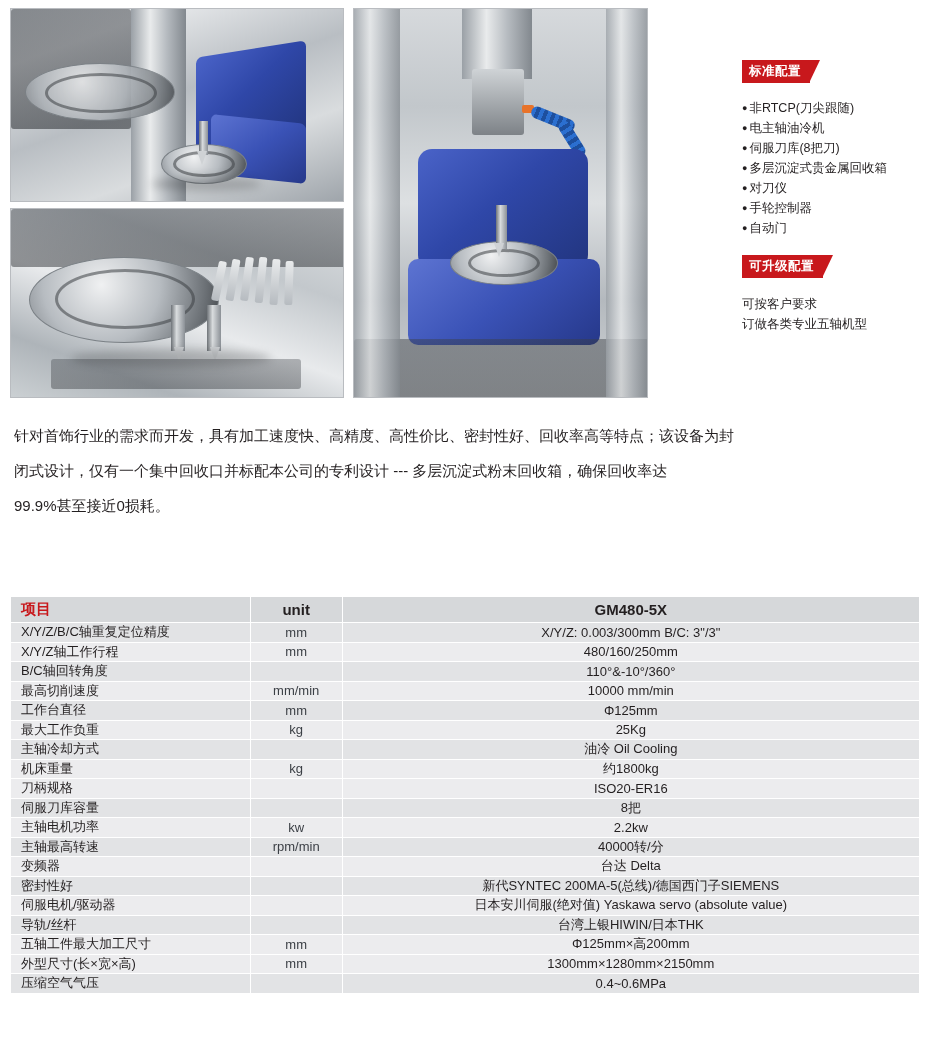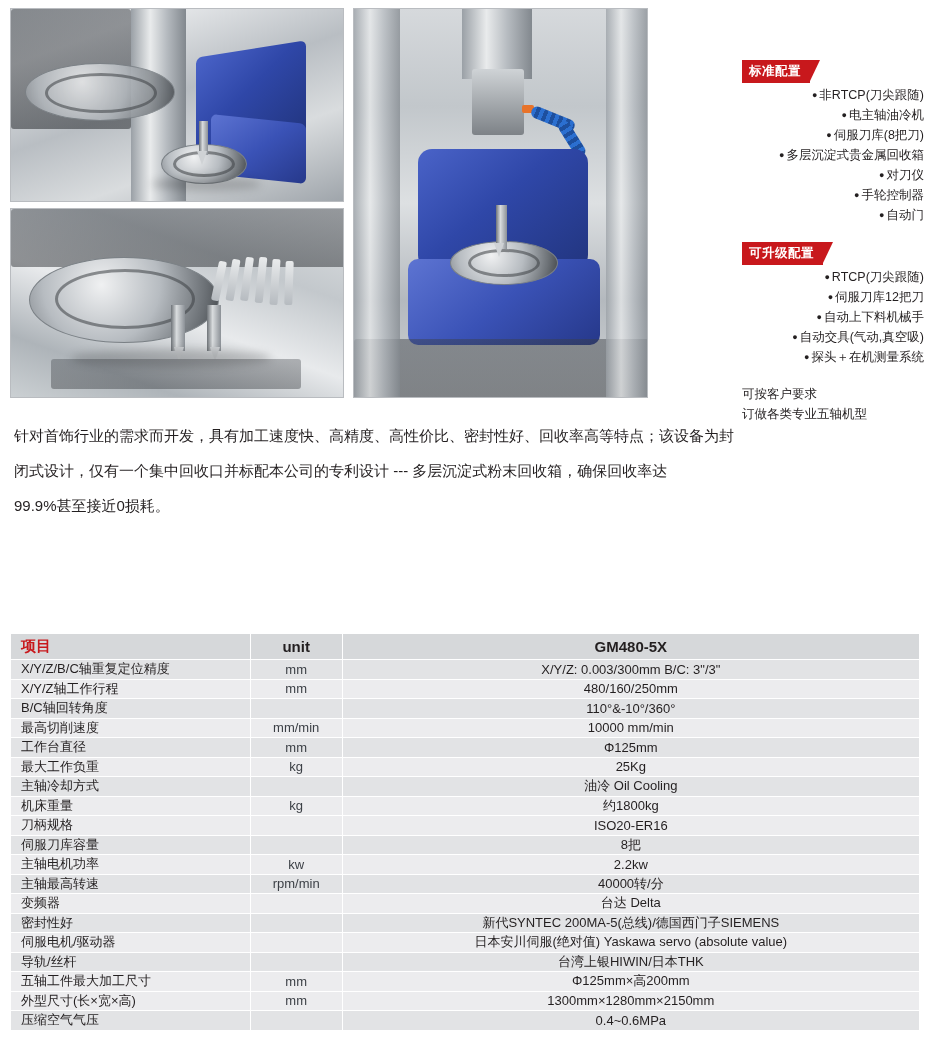--- a/index.html
+++ b/index.html
@@ -105,7 +105,7 @@
     border-top: 21px solid #c8181c;
     border-right: 10px solid transparent;
   }
-  .cfg-list { margin: 3px 0 0 0; padding: 0; list-style: none; text-align: right; }
+  .cfg-list { margin: 16px 0 0 0; padding: 0; list-style: none; }
   .cfg-list li {
     font-size: 12.5px;
     line-height: 19px;

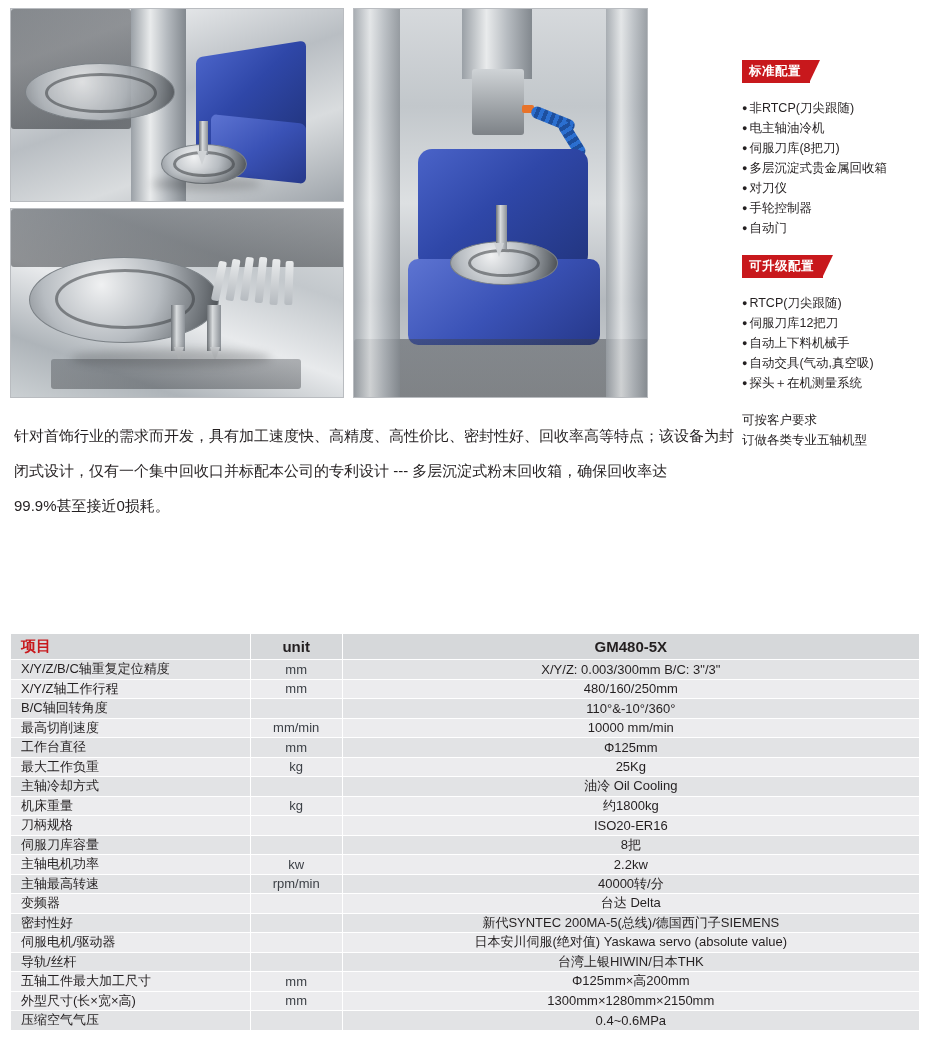--- a/index.html
+++ b/index.html
@@ -227,13 +227,6 @@
     <div class="cfg-gap"></div>
 
     <div class="cfg-title">可升级配置</div>
-    <ul class="cfg-list">
-      <li>RTCP(刀尖跟随)</li>
-      <li>伺服刀库12把刀</li>
-      <li>自动上下料机械手</li>
-      <li>自动交具(气动,真空吸)</li>
-      <li>探头＋在机测量系统</li>
-    </ul>
 
     <div class="cfg-note">
       <div>可按客户要求</div>

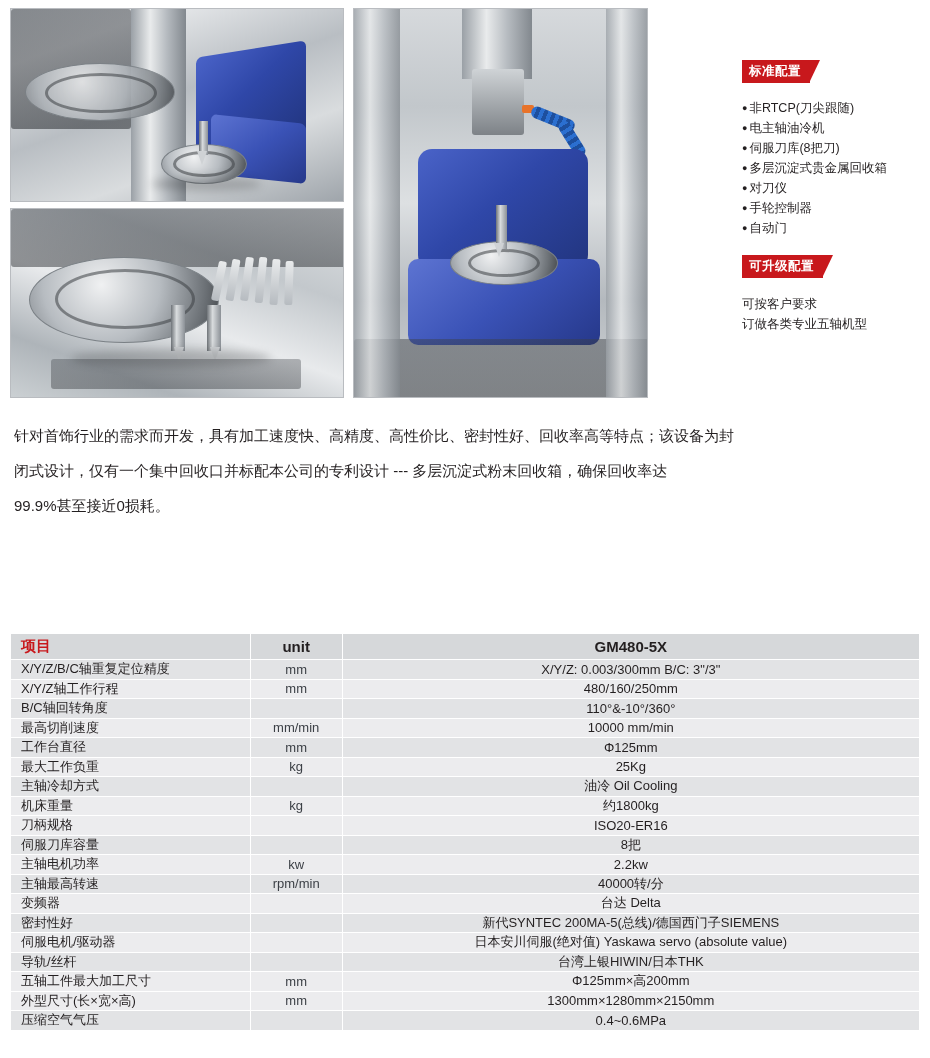--- a/index.html
+++ b/index.html
@@ -125,7 +125,7 @@
   .para .indent { text-indent: 30px; }
 
   
-  .spec { position: absolute; left: 10px; top: 596px; width: 910px; border-collapse: collapse; margin-top: 37px; }
+  .spec { position: absolute; left: 10px; top: 596px; width: 910px; border-collapse: collapse; }
   .spec col.c1 { width: 240px; }
   .spec col.c2 { width: 92px; }
   .spec col.c3 { width: 578px; }

